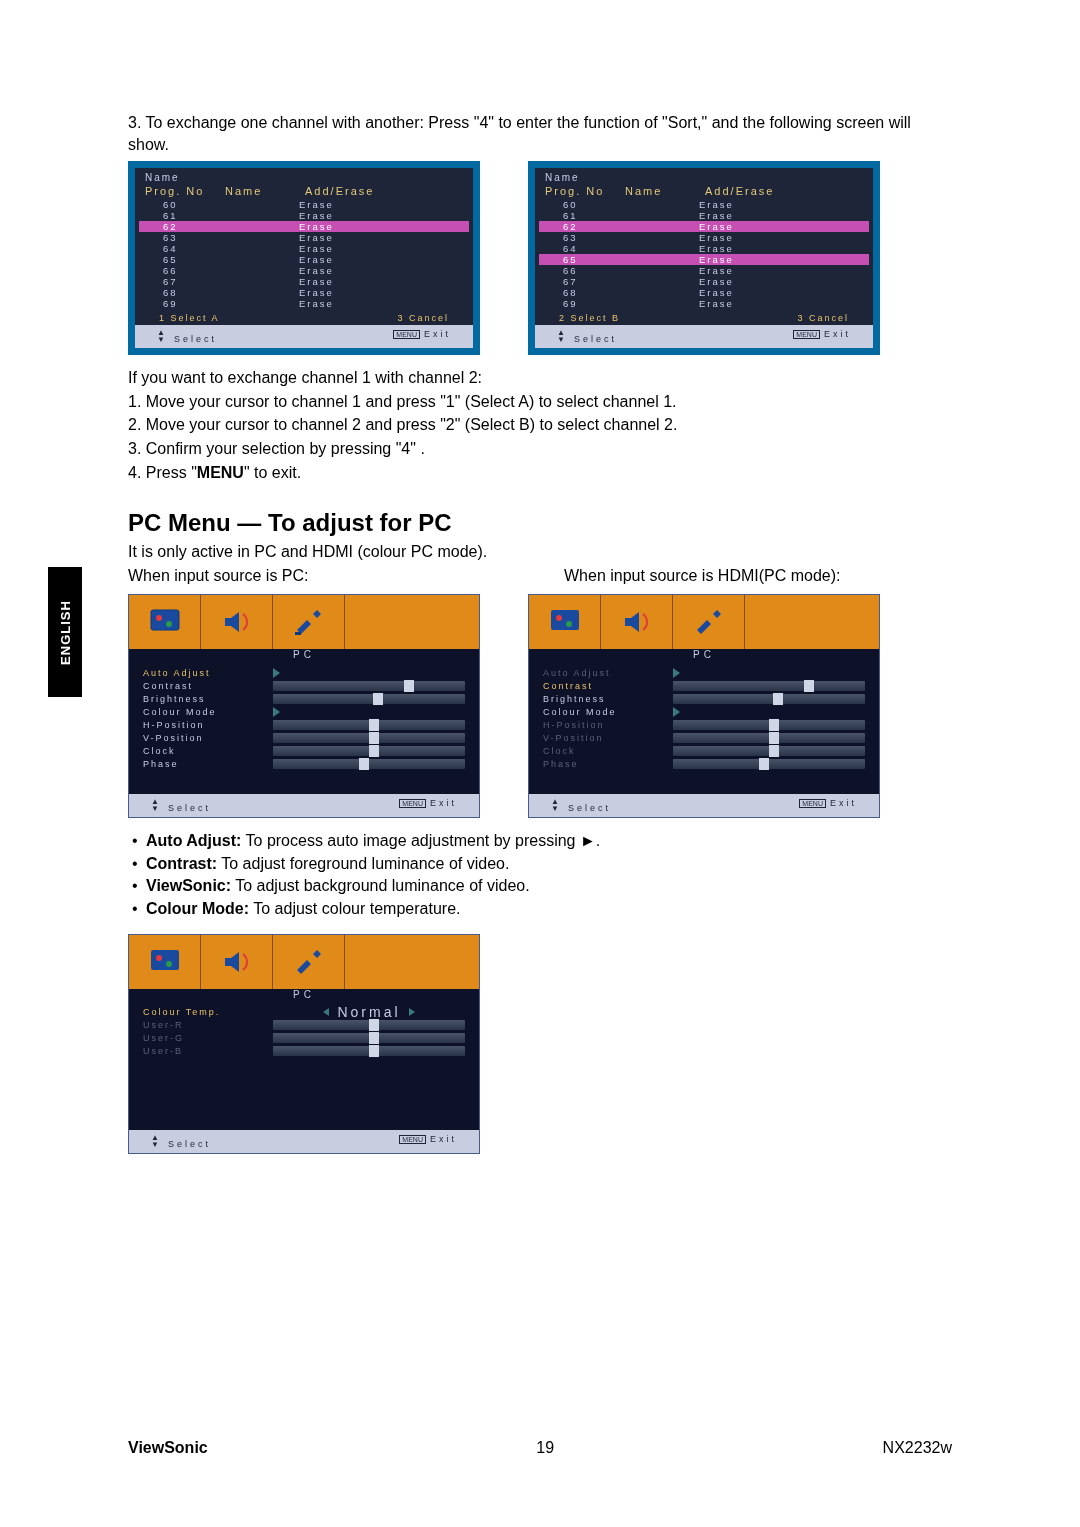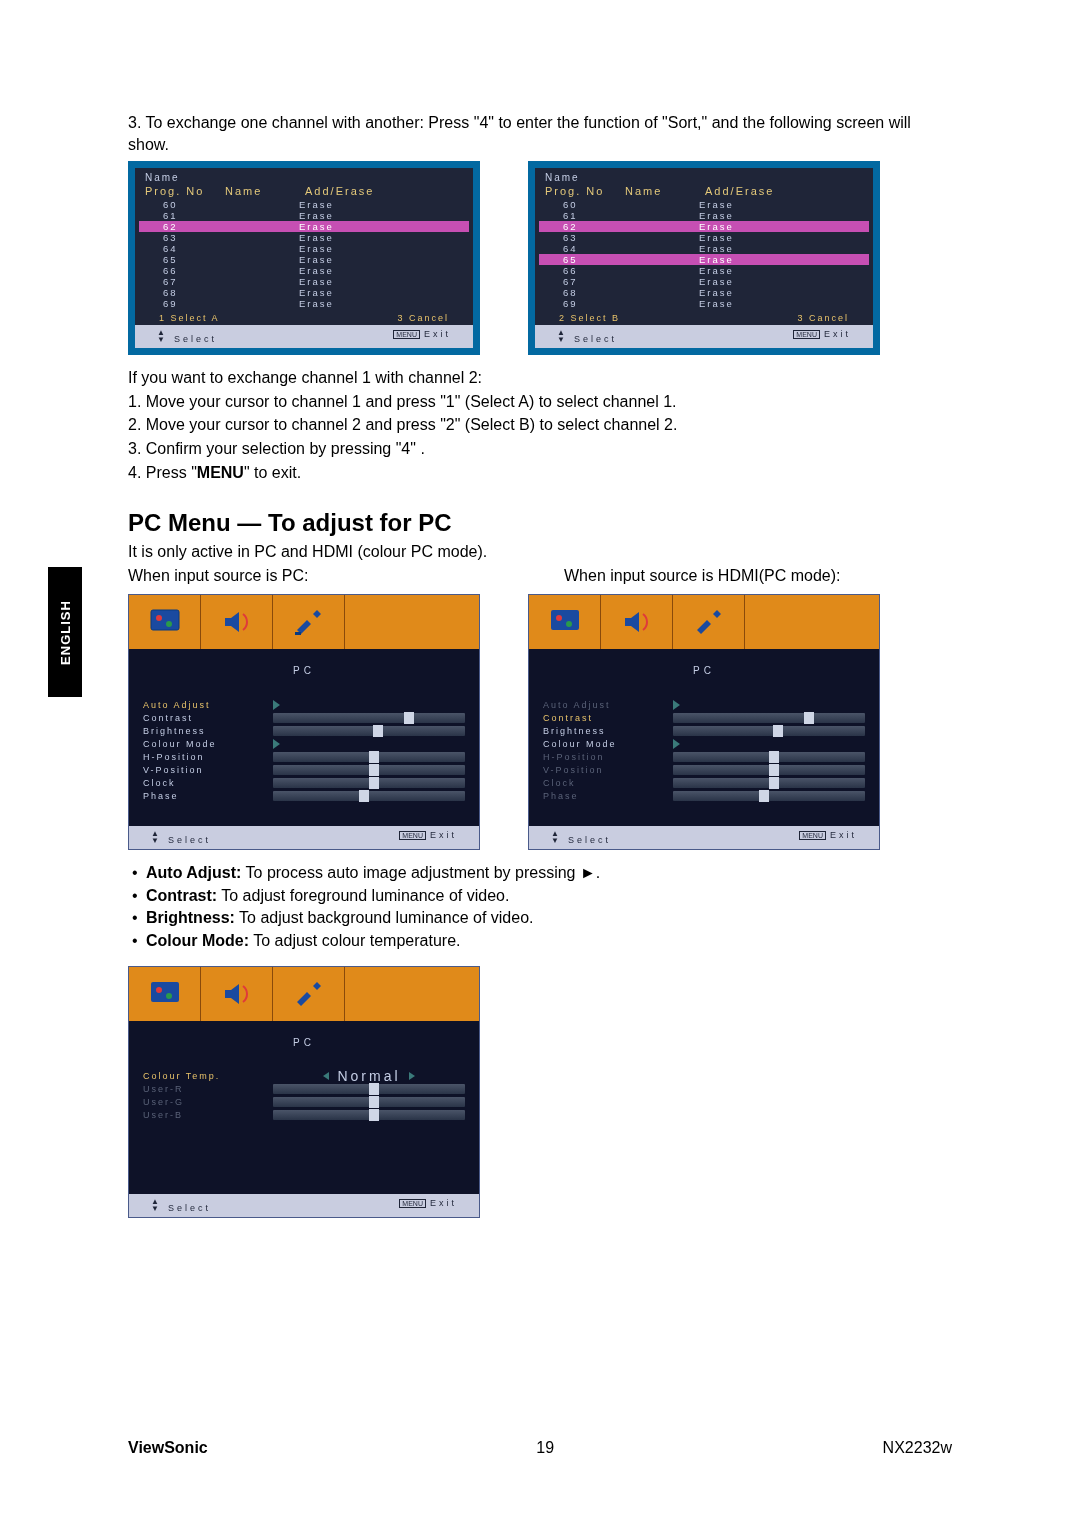--- a/index.html
+++ b/index.html
@@ -29,7 +29,7 @@
 .osd-pc .tabs .cell { flex:0 0 72px; display:flex; align-items:center; justify-content:center; height:100%; border-right:1px solid #8a4a0a; } 
 .osd-pc .tabs .cell.empty { border:none; flex:1; }
 .icon svg { width:36px; height:36px; }
-.osd-pc .label { background:#0e1228; text-align:center; padding:16px 0; color:#c4cde4; letter-spacing:4px; font-size:10px; }
+.osd-pc .label { background:#0e1228; text-align:center; padding:0 0; color:#c4cde4; letter-spacing:4px; font-size:10px; }
 .osd-pc .body { padding:6px 14px 24px; min-height:116px; }
 .osd-pc .line { display:flex; align-items:center; height:13px; }
 .osd-pc .line .nm { width:130px; color:#c4cde4; font-size:9px; }

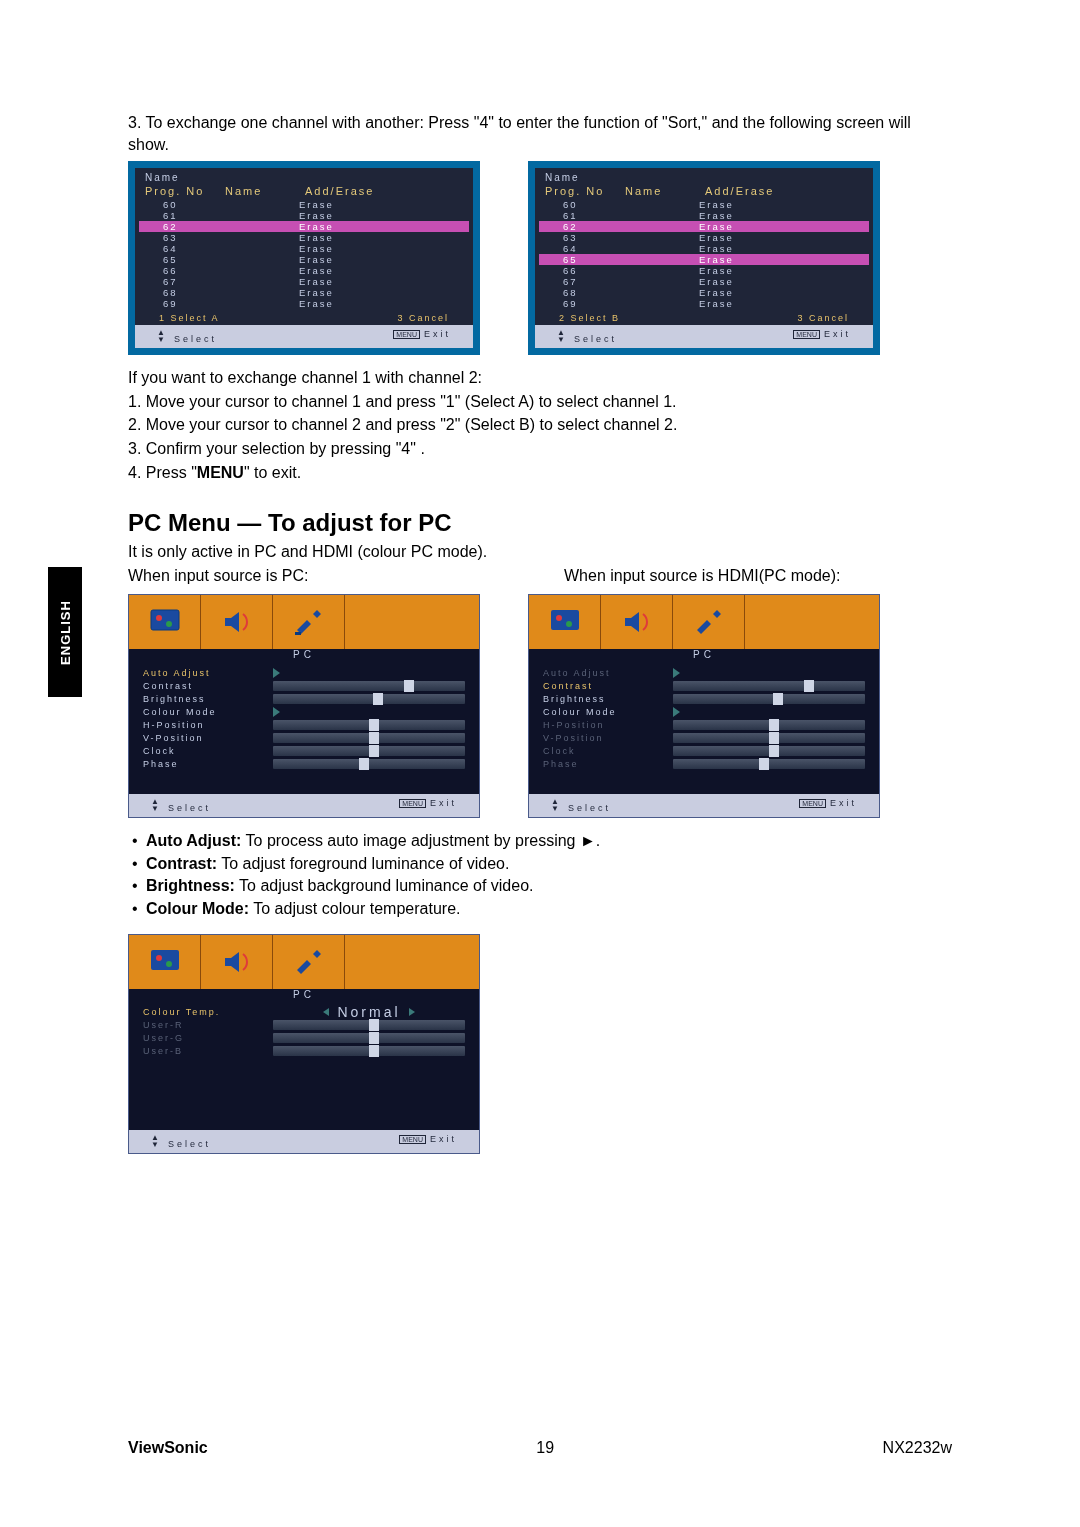--- a/index.html
+++ b/index.html
@@ -388,7 +388,7 @@
   <ul class="bullets">
     <li><b>Auto Adjust:</b><span> To process auto image adjustment by pressing ►.</span></li>
     <li><b>Contrast:</b><span> To adjust foreground luminance of video.</span></li>
-    <li><b>Brightness:</b><span> To adjust background luminance of video.</span></li>
+    <li><b>ViewSonic:</b><span> To adjust background luminance of video.</span></li>
     <li><b>Colour Mode:</b><span> To adjust colour temperature.</span></li>
   </ul>
 

